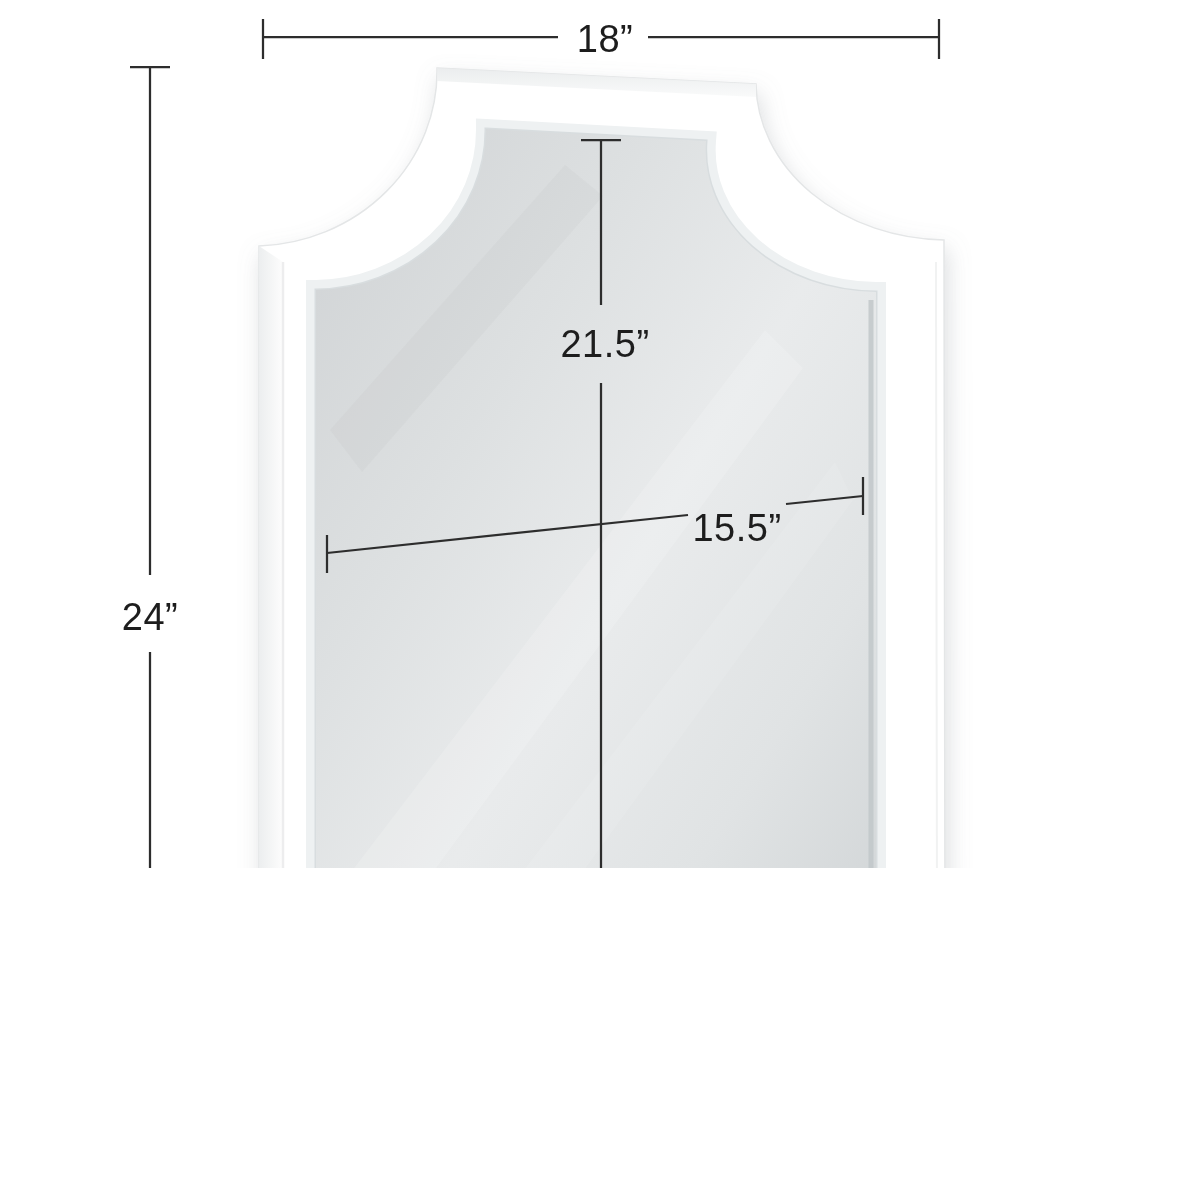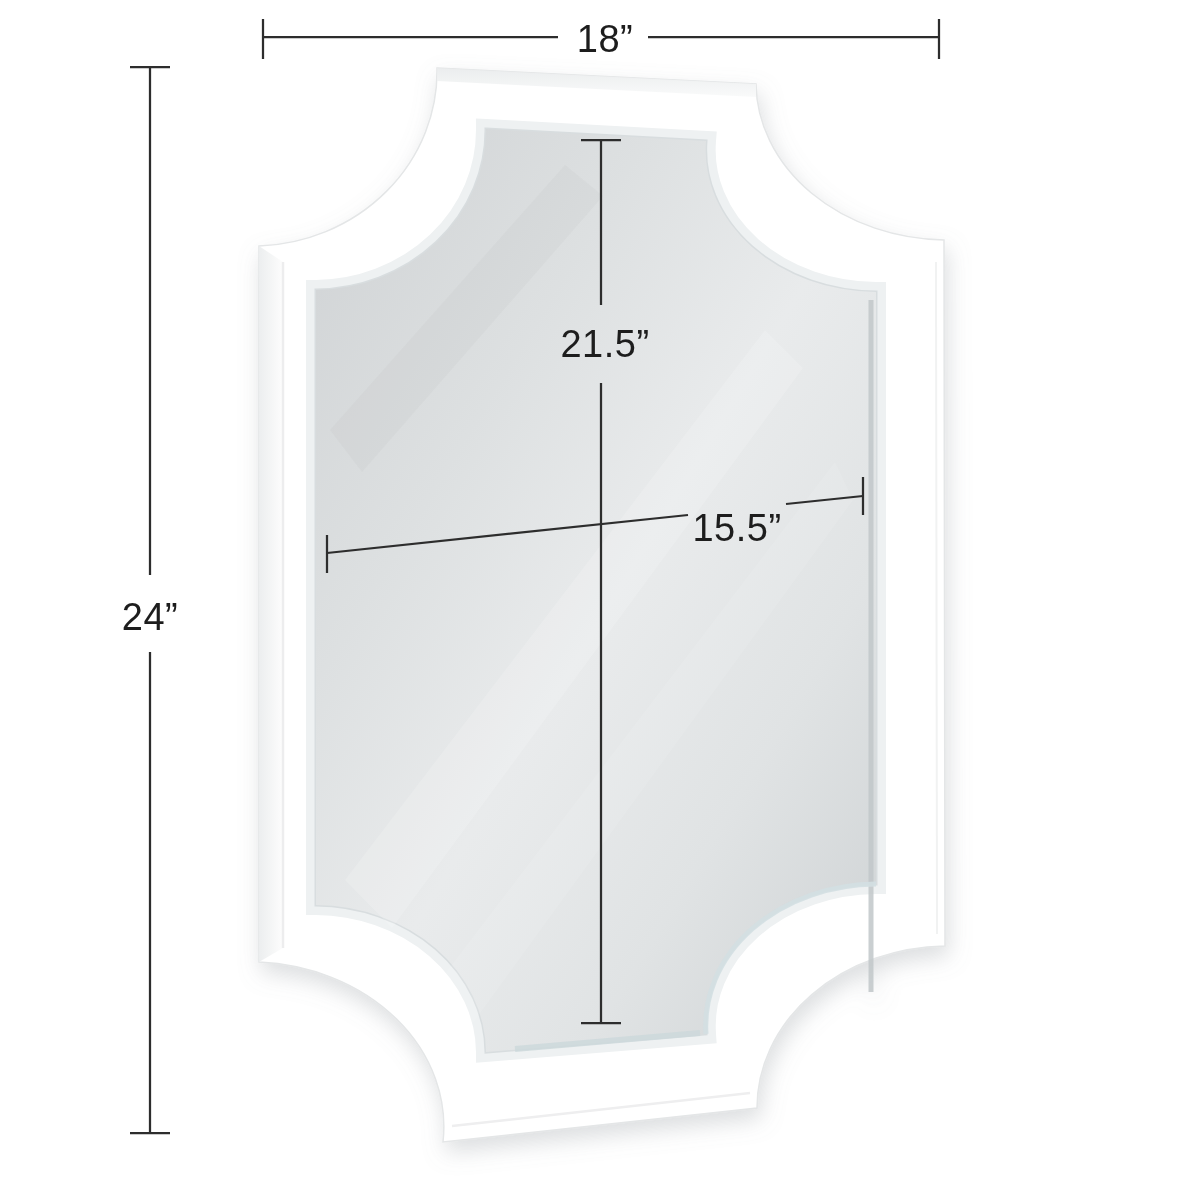--- a/index.html
+++ b/index.html
@@ -10,7 +10,7 @@
   .stage {
     position: relative;
     width: 1200px;
-    height: 1200px;
+    height: 868px;
     background: #ffffff;
     overflow: hidden;
   }

